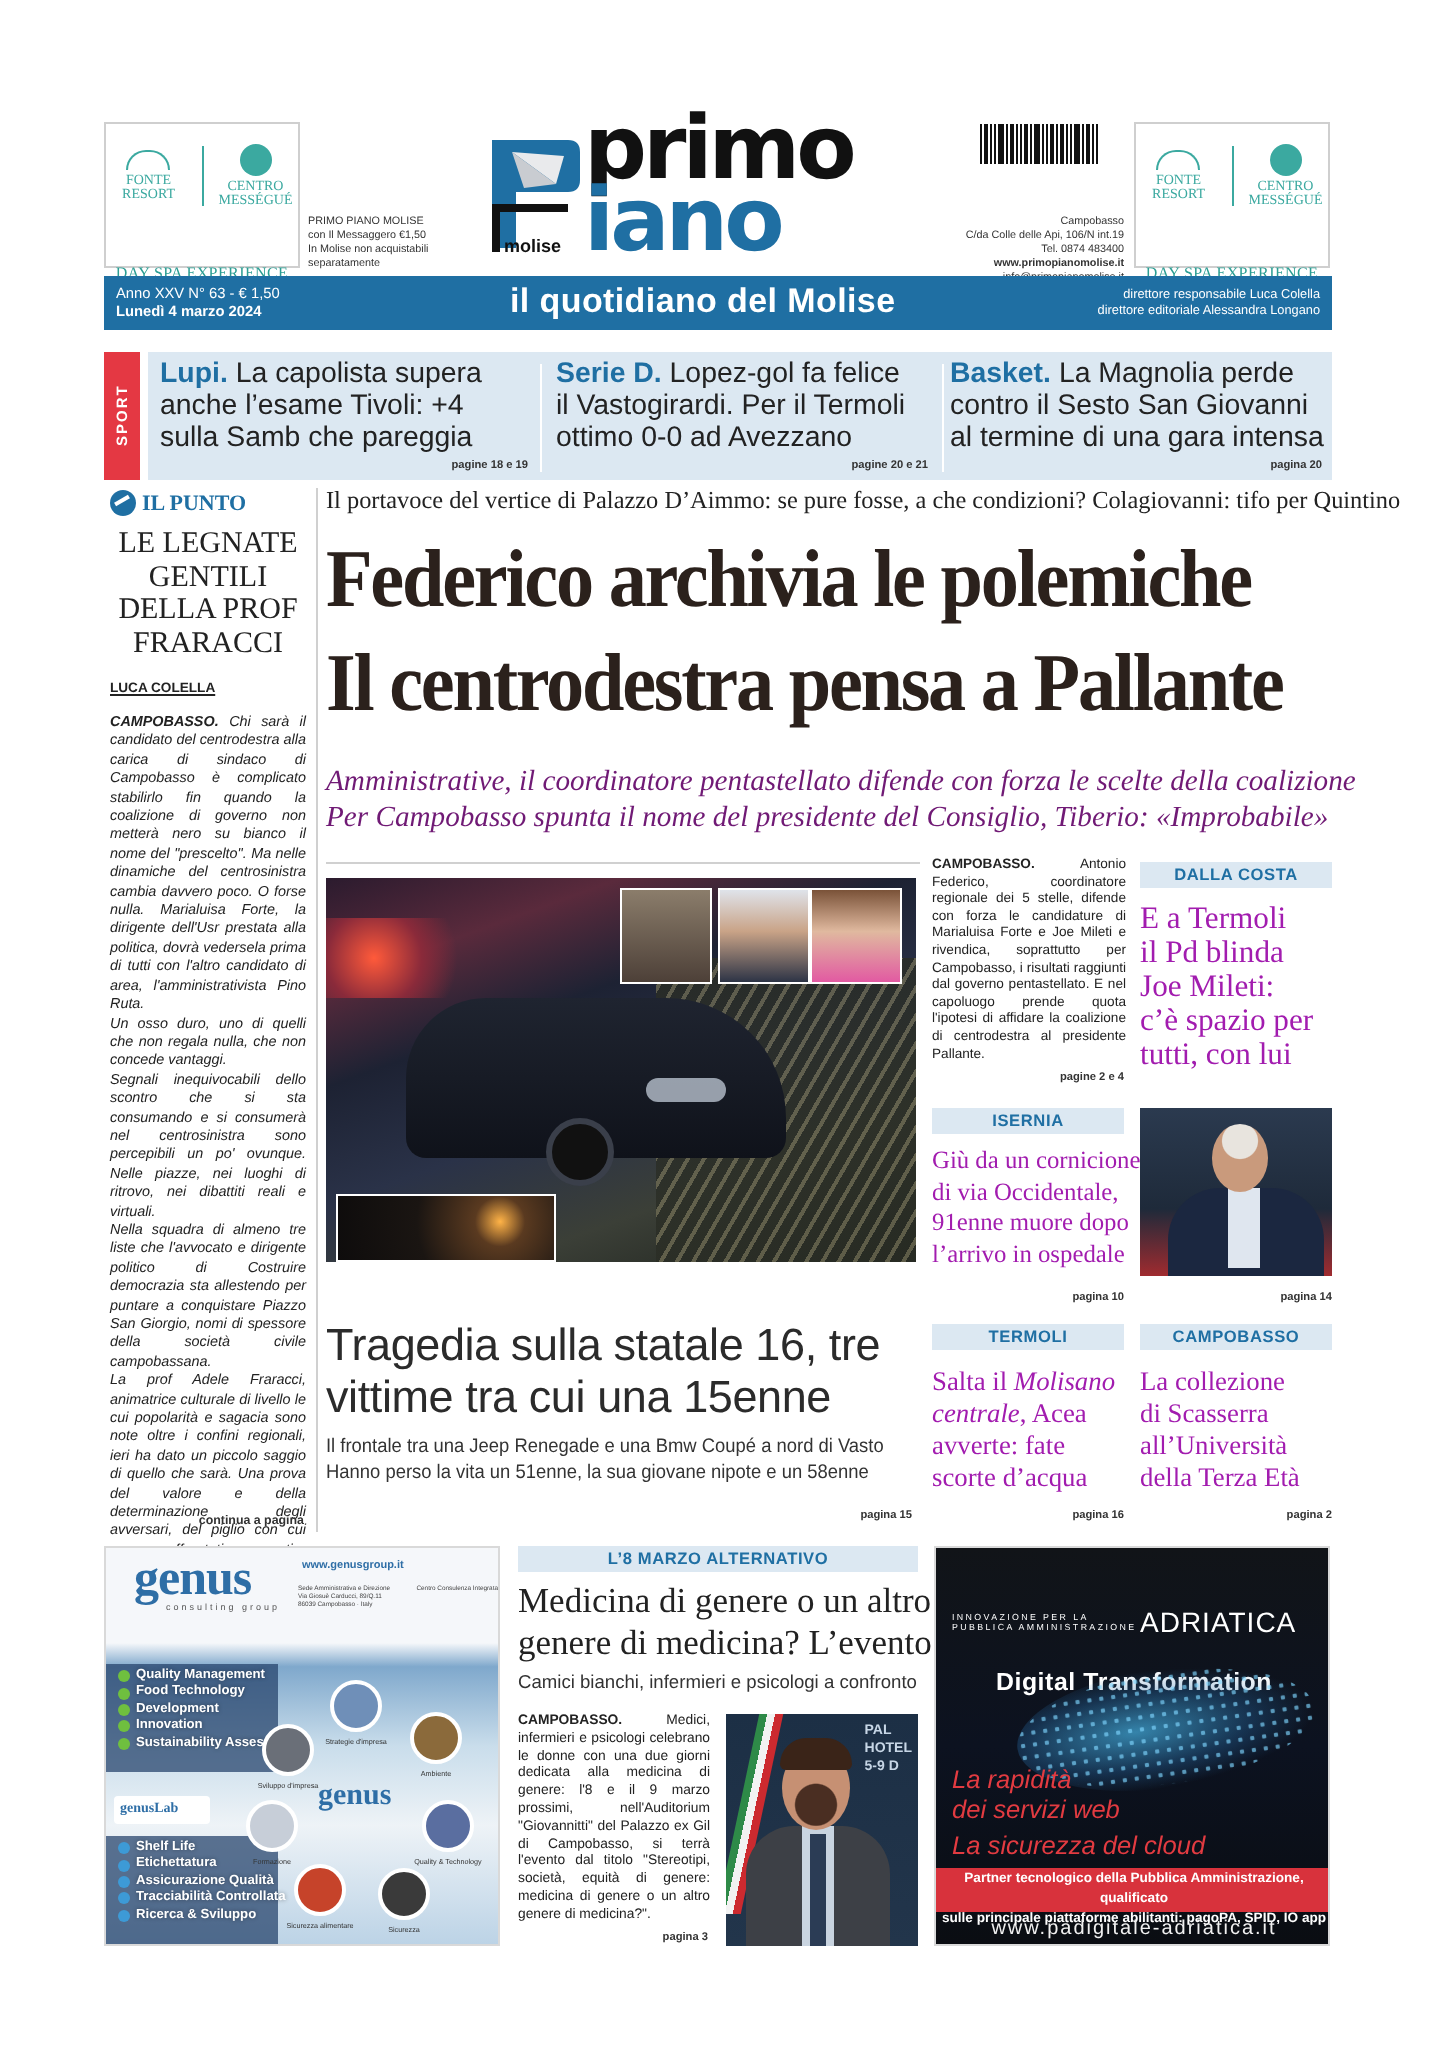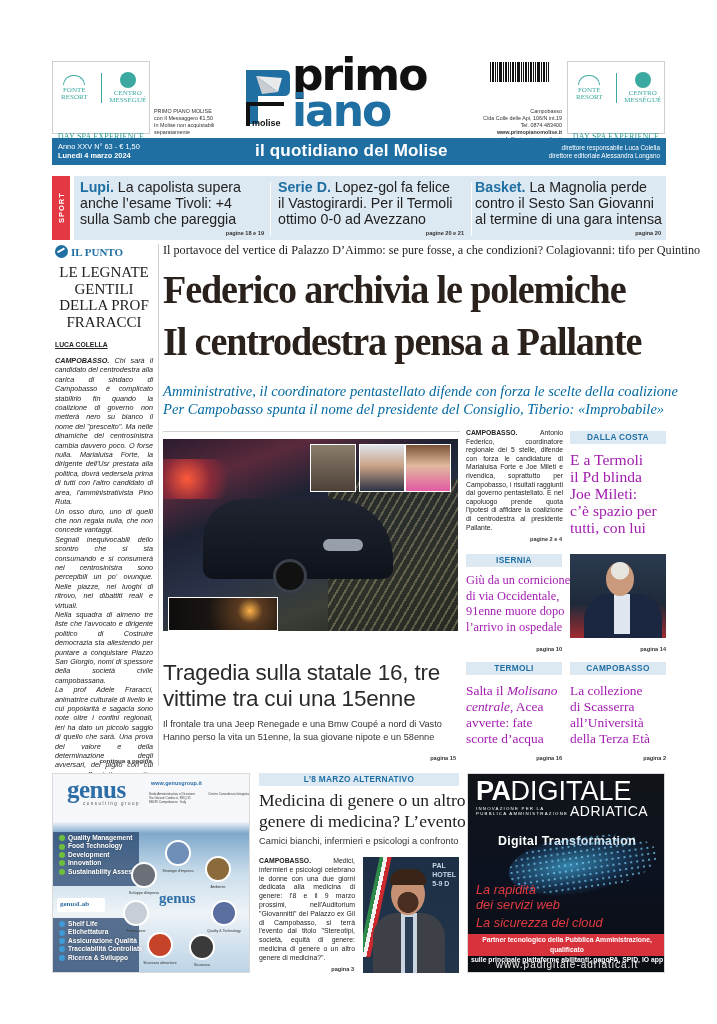--- a/index.html
+++ b/index.html
@@ -54,7 +54,7 @@
   
   .overline { font-family: "Liberation Serif", serif; font-size: 12.2px; color: #222; white-space: nowrap; }
   .headline { font-family: "Liberation Serif", serif; font-weight: bold; font-size: 41px; line-height: 46px; color: #2b211c; letter-spacing: -1.2px; white-space: nowrap; transform: scaleX(.93); transform-origin: left; }
-  .subhead { font-family: "Liberation Serif", serif; font-style: italic; font-size: 14.6px; line-height: 17px; color: #0369a1; white-space: nowrap; }
+  .subhead { font-family: "Liberation Serif", serif; font-style: italic; font-size: 14.6px; line-height: 17px; color: #701a75; white-space: nowrap; }
   .hrule { height: 1px; background: #d0d0d0; }
 
   

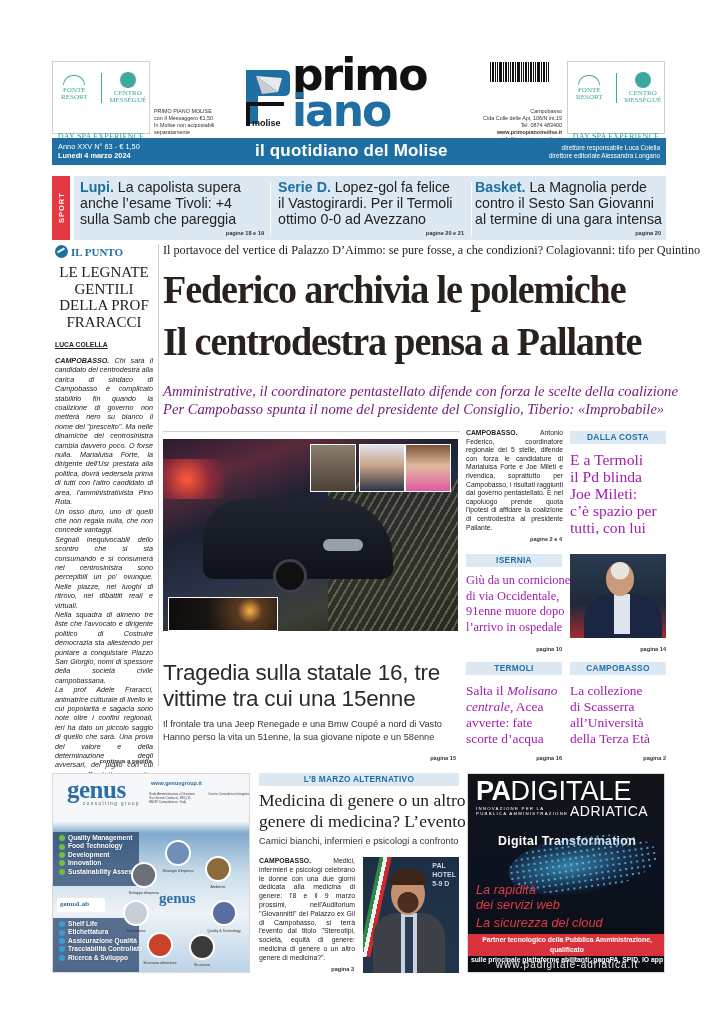--- a/index.html
+++ b/index.html
@@ -426,7 +426,6 @@
 </div>
 
 <div class="abs pad" style="left:467px;top:773px;width:198px;height:200px;">
-  <div class="abs pa" style="left:8px;top:4px;"><span>PA</span><span class="thin">DIGITALE</span></div>
   <div class="abs innov" style="left:8px;top:32px;">
     <div>INNOVAZIONE PER LA</div>
     <div>PUBBLICA AMMINISTRAZIONE</div>

